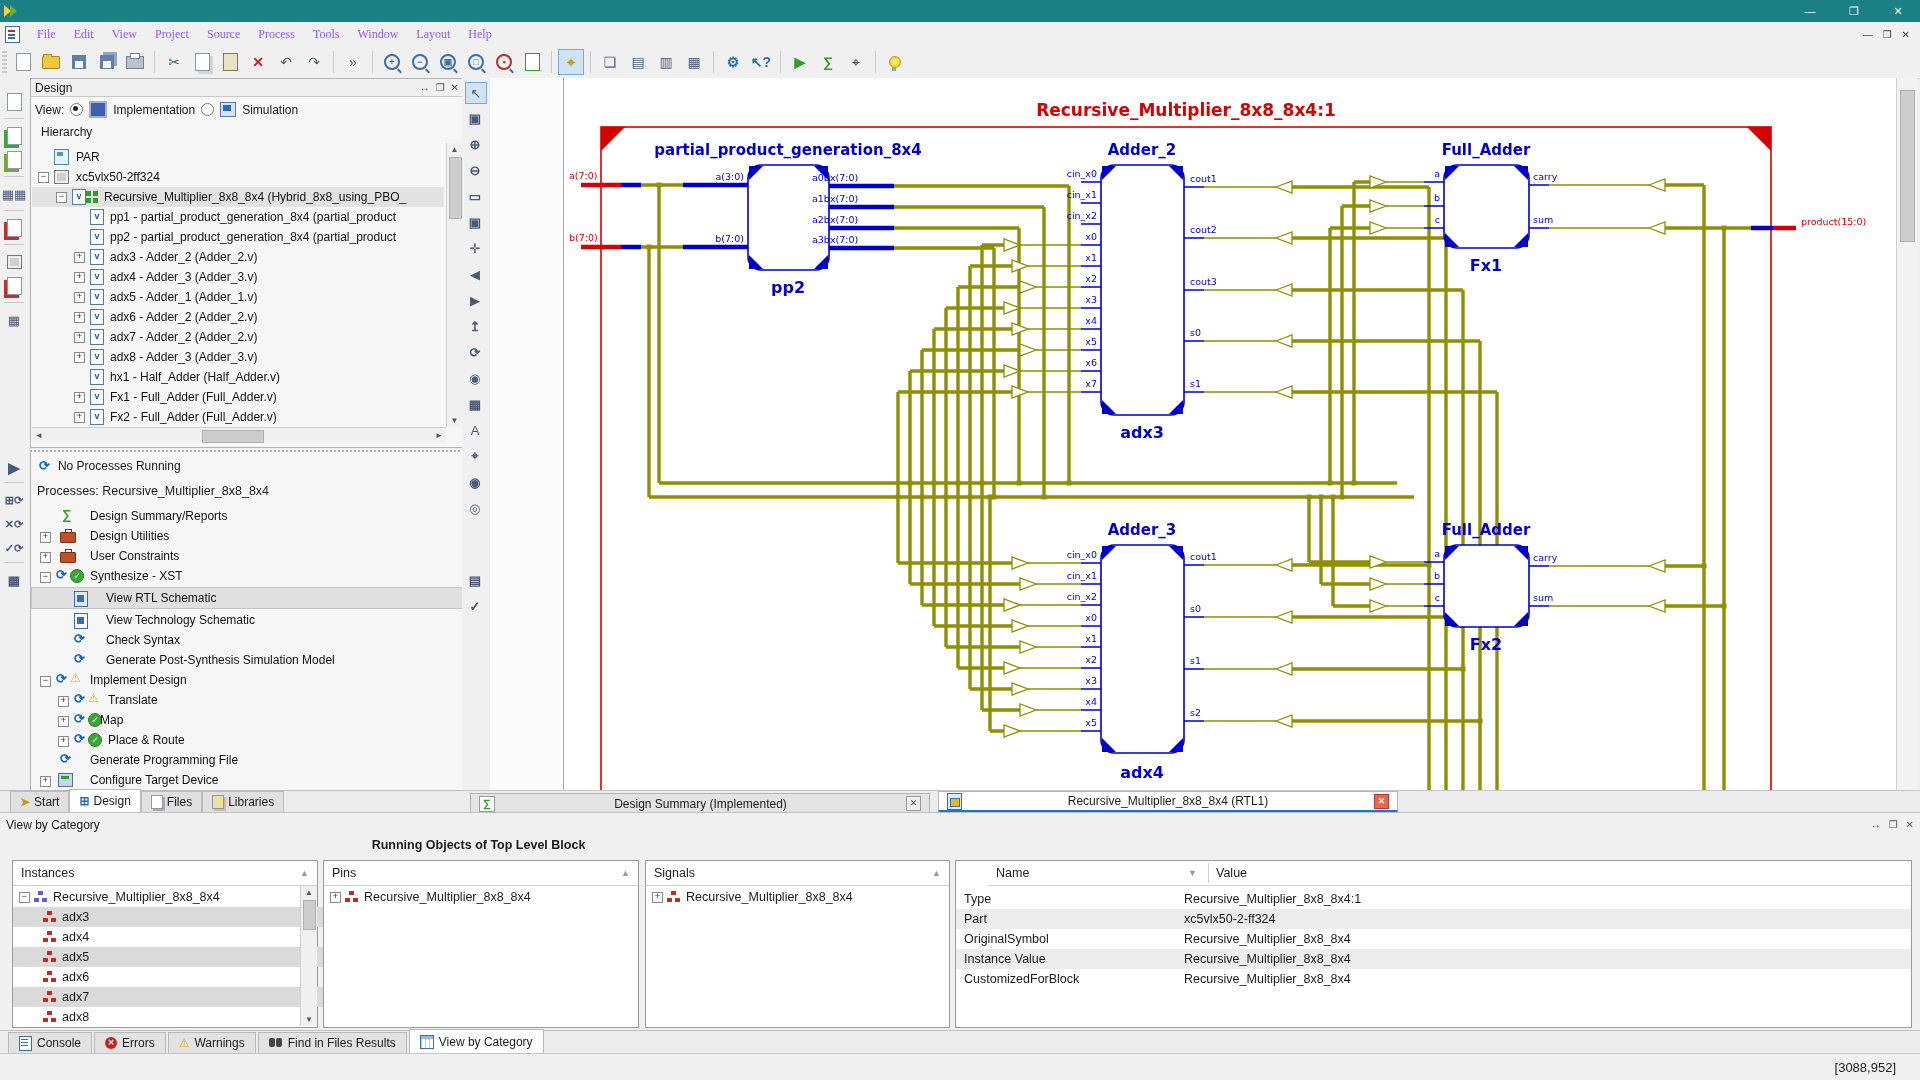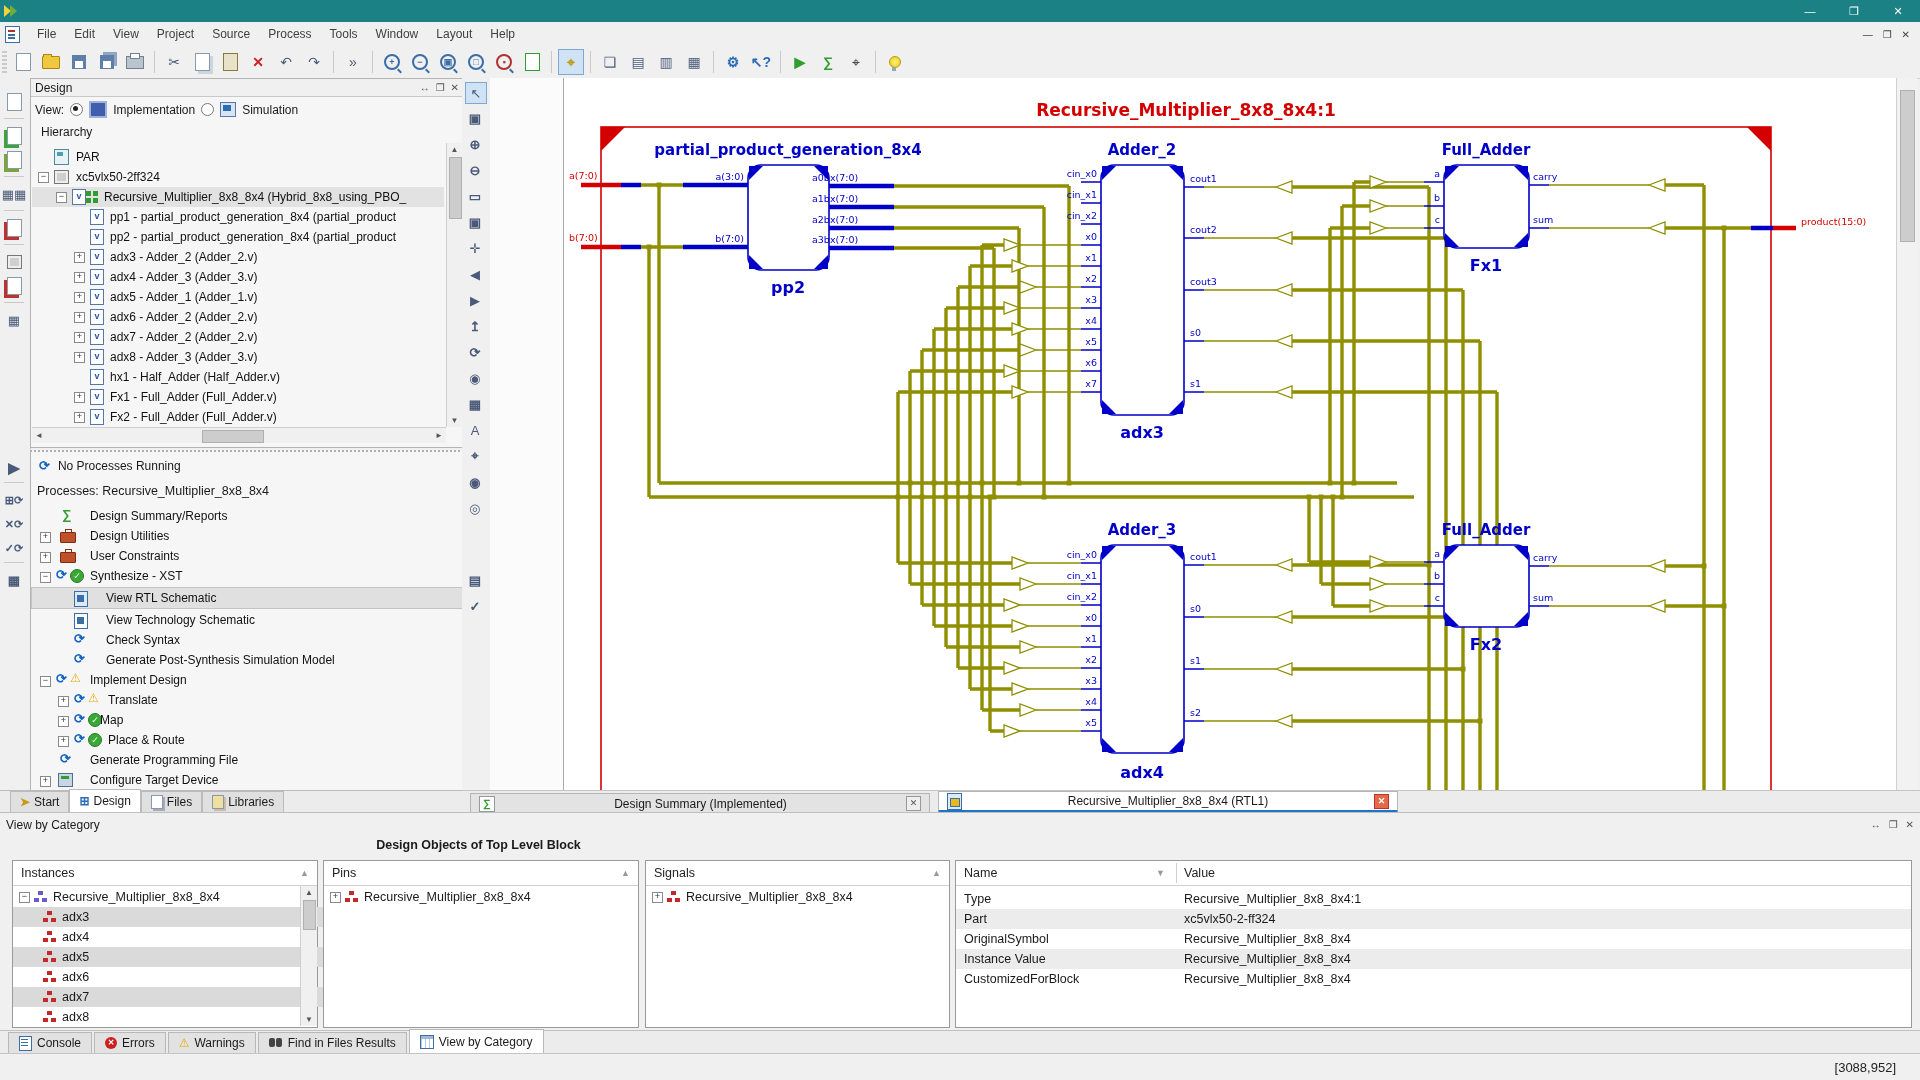--- a/index.html
+++ b/index.html
@@ -15,7 +15,7 @@
   .wbtn{width:44px;height:100%;display:flex;align-items:center;justify-content:center;font-size:11px;color:#fff;}
   
   .menubar{left:0;top:22px;width:1920px;height:24px;background:#f0f0f0;display:flex;align-items:center;border-bottom:1px solid #e0e0e0;}
-  .menuitem{padding:3px 9px;color:#404040;}
+  .menuitem{padding:3px 9px;color:#8b5cf6;font-family:Liberation Serif, serif;}
   .mdoc{width:13px;height:15px;background:#fff;border:1px solid #3a6ea5;margin:0 8px 0 5px;position:relative;}
   .mdoc::after{content:"";position:absolute;left:2px;top:3px;width:7px;height:2px;background:#b03030;box-shadow:0 4px 0 #3a6ea5,0 7px 0 #3a6ea5;}
   .mdi-btns{margin-left:auto;display:flex;gap:10px;padding-right:10px;color:#444;font-size:10px;}

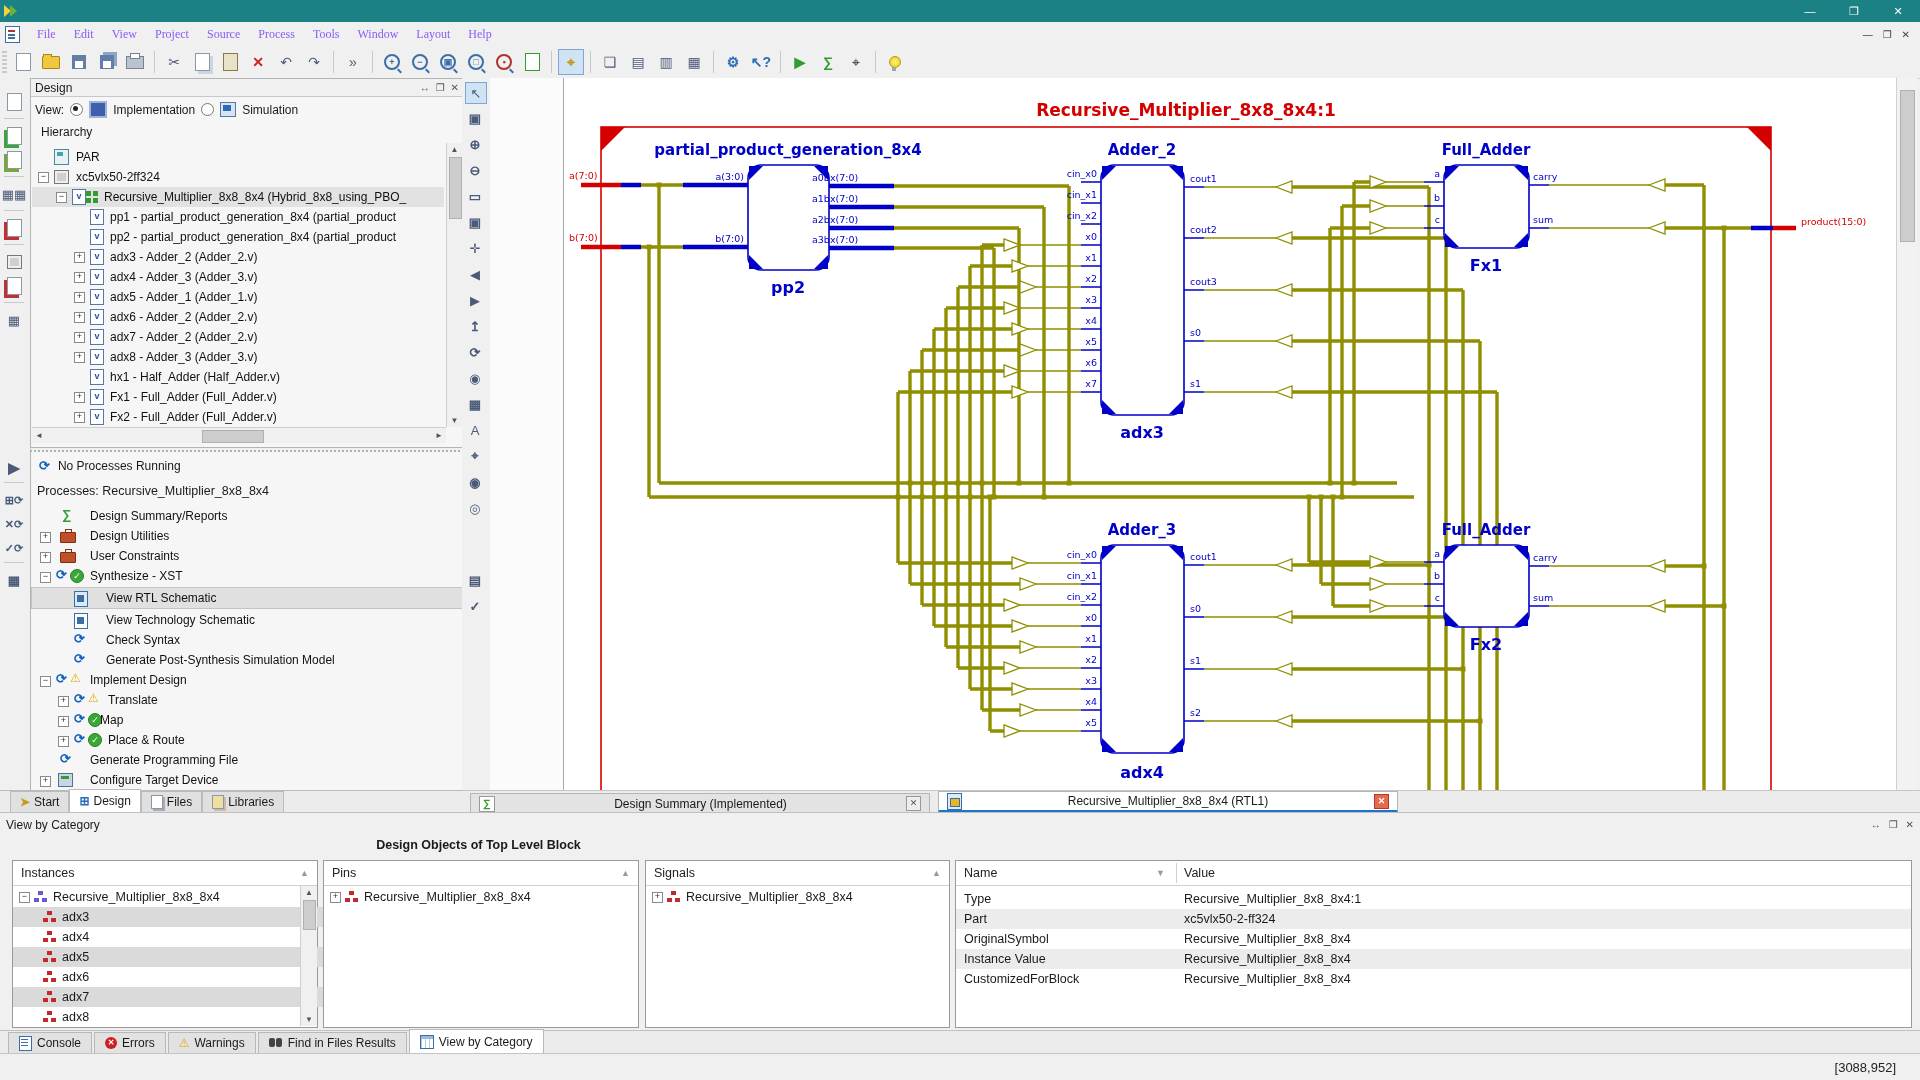--- a/index.html
+++ b/index.html
@@ -711,7 +711,7 @@
       <span>✕</span>
     </span>
   </div>
-  <div class="abs sechead" style="left:12px;width:933px;">Design Objects of Top Level Block</div>
+  <div class="abs sechead" style="left:12px;width:933px;">Running Objects of Top Level Block</div>
 
   <div class="lbox" style="left:12px;width:304px;">
     <div class="bh">

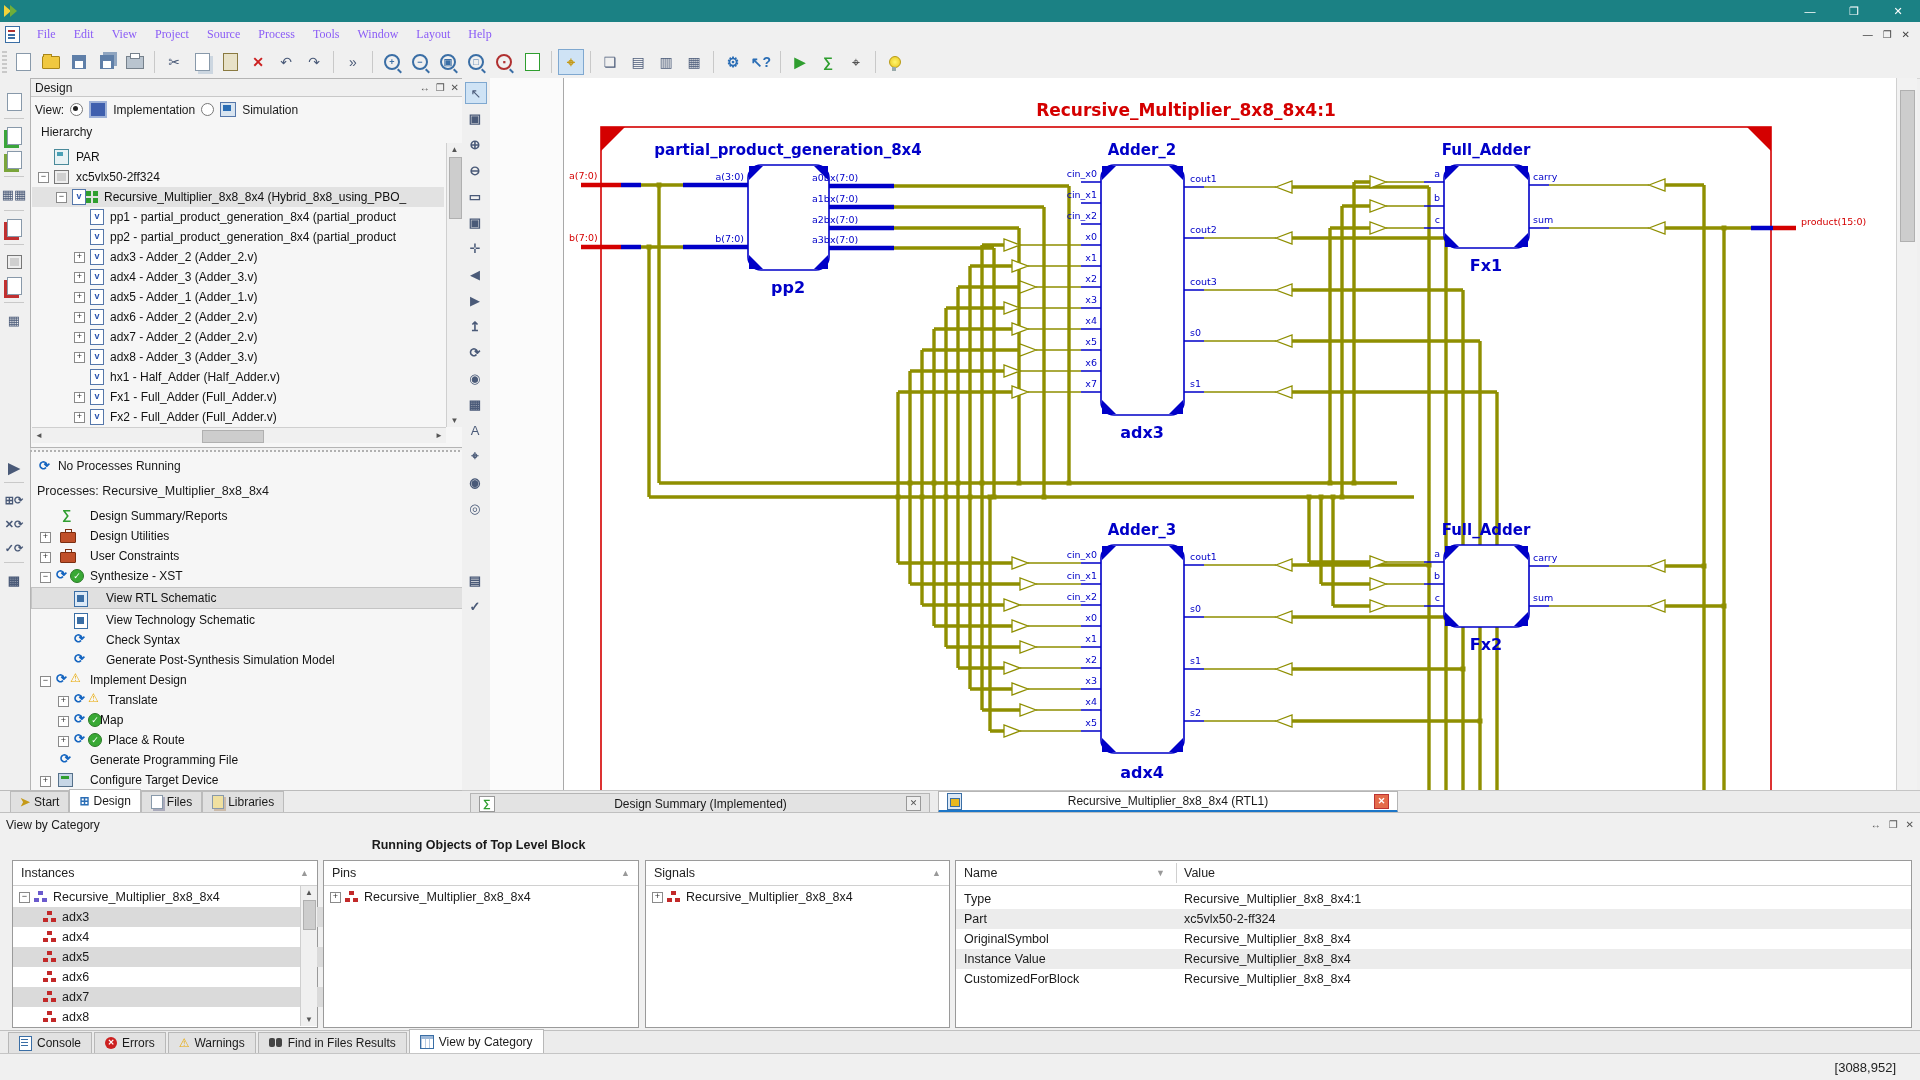--- a/index.html
+++ b/index.html
@@ -779,7 +779,7 @@
   </div>
 
   <div class="lbox" style="left:955px;width:955px;">
-    <div class="bh" style="position:relative;">
+    <div class="bh" style="position:relative;margin-left:32px;">
       <span>Name</span>
       <span class="sort" style="position:absolute;left:200px;">▼</span>
       <span style="position:absolute;left:220px;top:2px;bottom:2px;width:1px;background:#d0d0d0;"></span>

